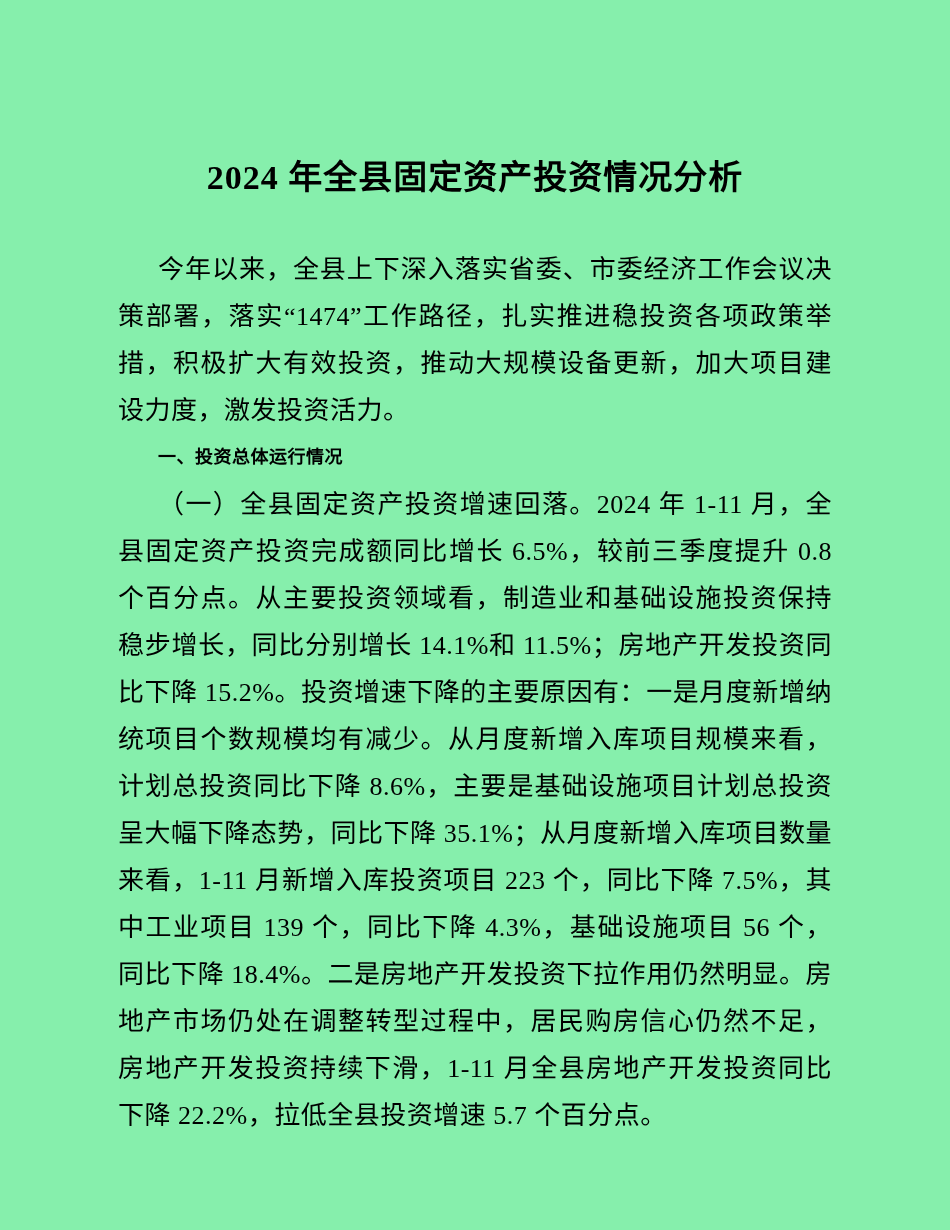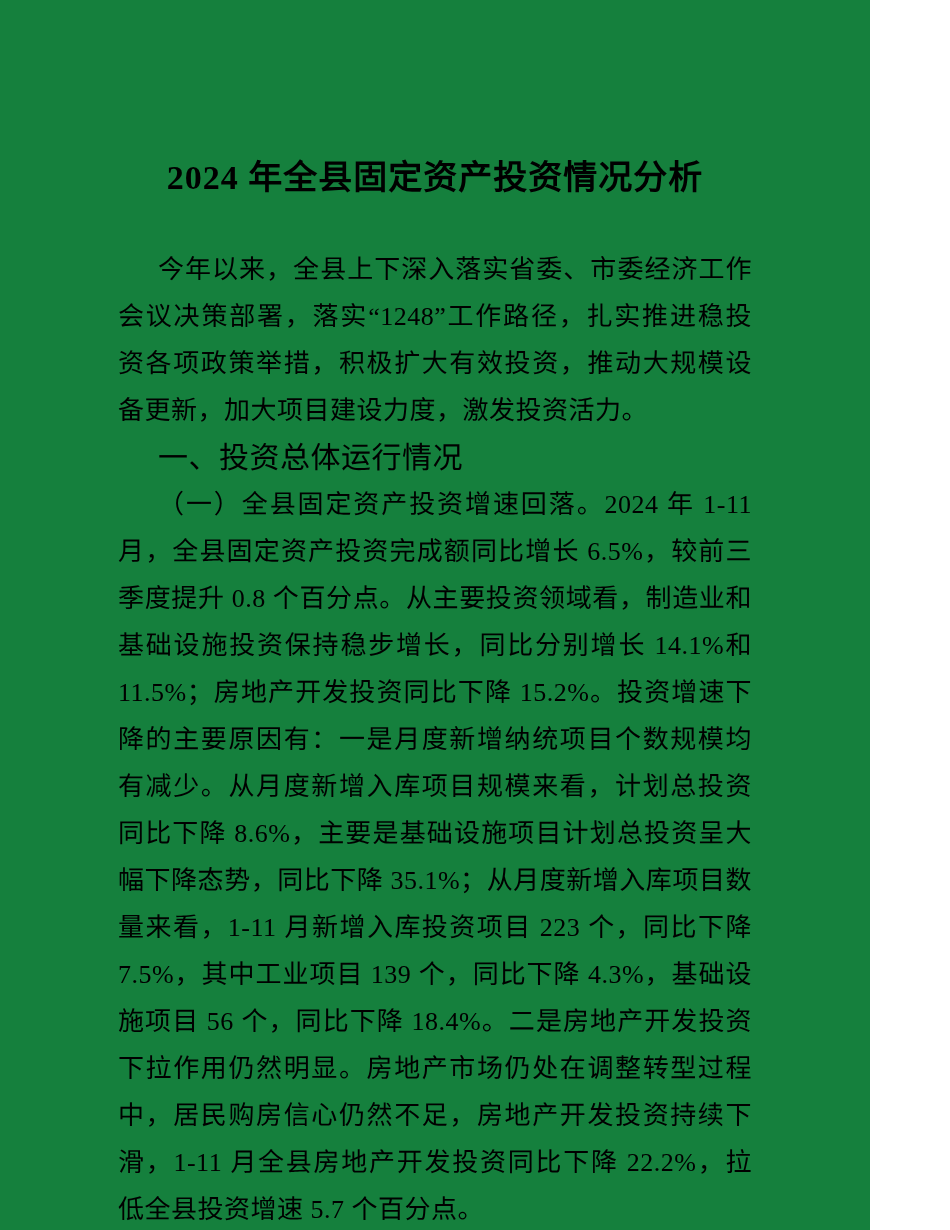--- a/index.html
+++ b/index.html
@@ -13,9 +13,9 @@
   }
   .page {
     position: relative;
-    width: 870px;
+    width: 950px;
     height: 1230px;
-    background: #15803d;
+    background: #86efac;
     padding: 152px 118px 0 118px;
     overflow: hidden;
   }

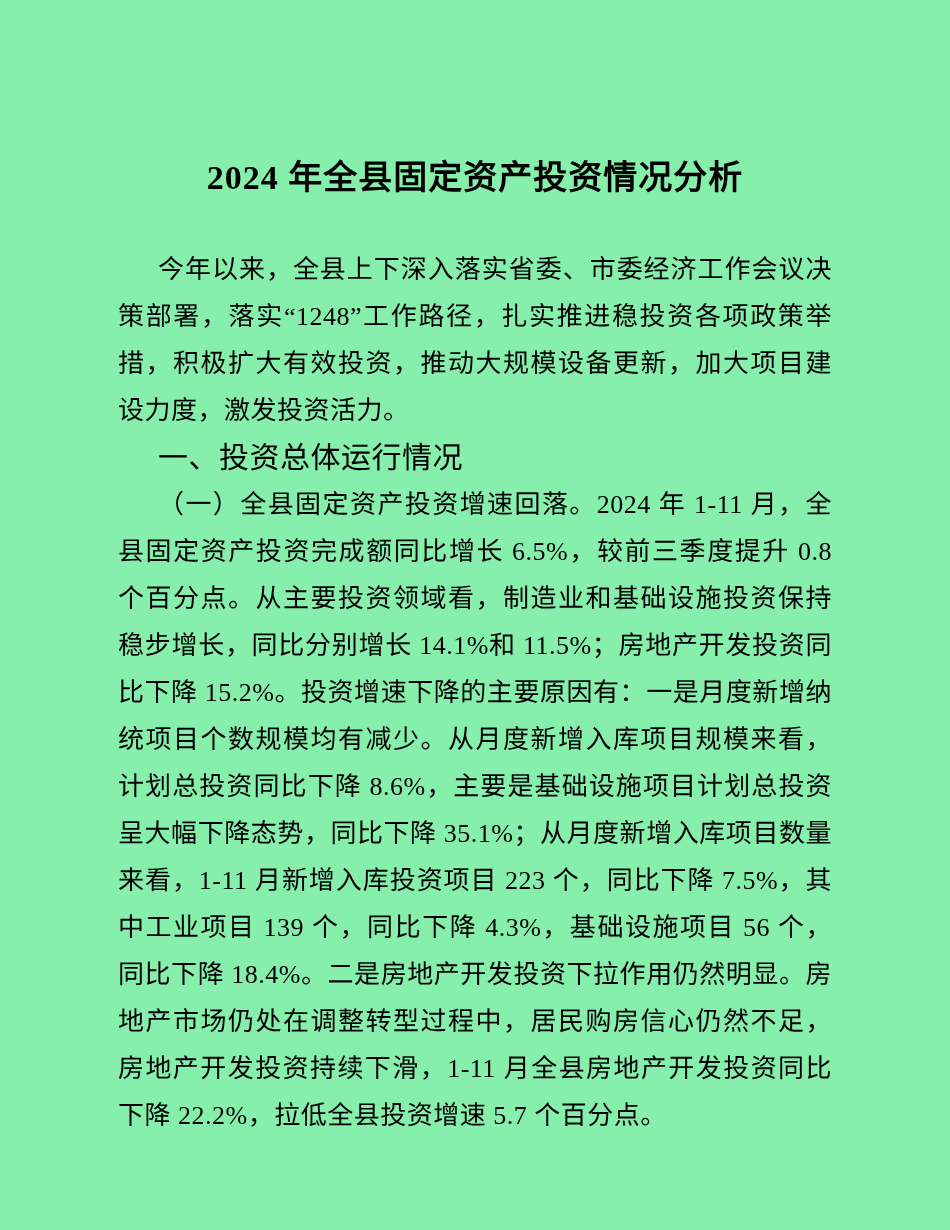--- a/index.html
+++ b/index.html
@@ -57,7 +57,7 @@
   <h1 class="doc-title">2024 年全县固定资产投资情况分析</h1>
 
   <div class="content">
-    <p class="para"><span>今年以来，全县上下深入落实省委、市委经济工作会议决策部署，落实“1248”工作路径，扎实推进稳投资各项政策举措，积极扩大有效投资，推动大规模设备更新，加大项目建设力度，激发投资活力。</span></p>
+    <p class="para"><span>今年以来，全县上下深入落实省委、市委经济工作会议决策部署，落实“1474”工作路径，扎实推进稳投资各项政策举措，积极扩大有效投资，推动大规模设备更新，加大项目建设力度，激发投资活力。</span></p>
 
     <h2 class="heading-1">一、投资总体运行情况</h2>
 

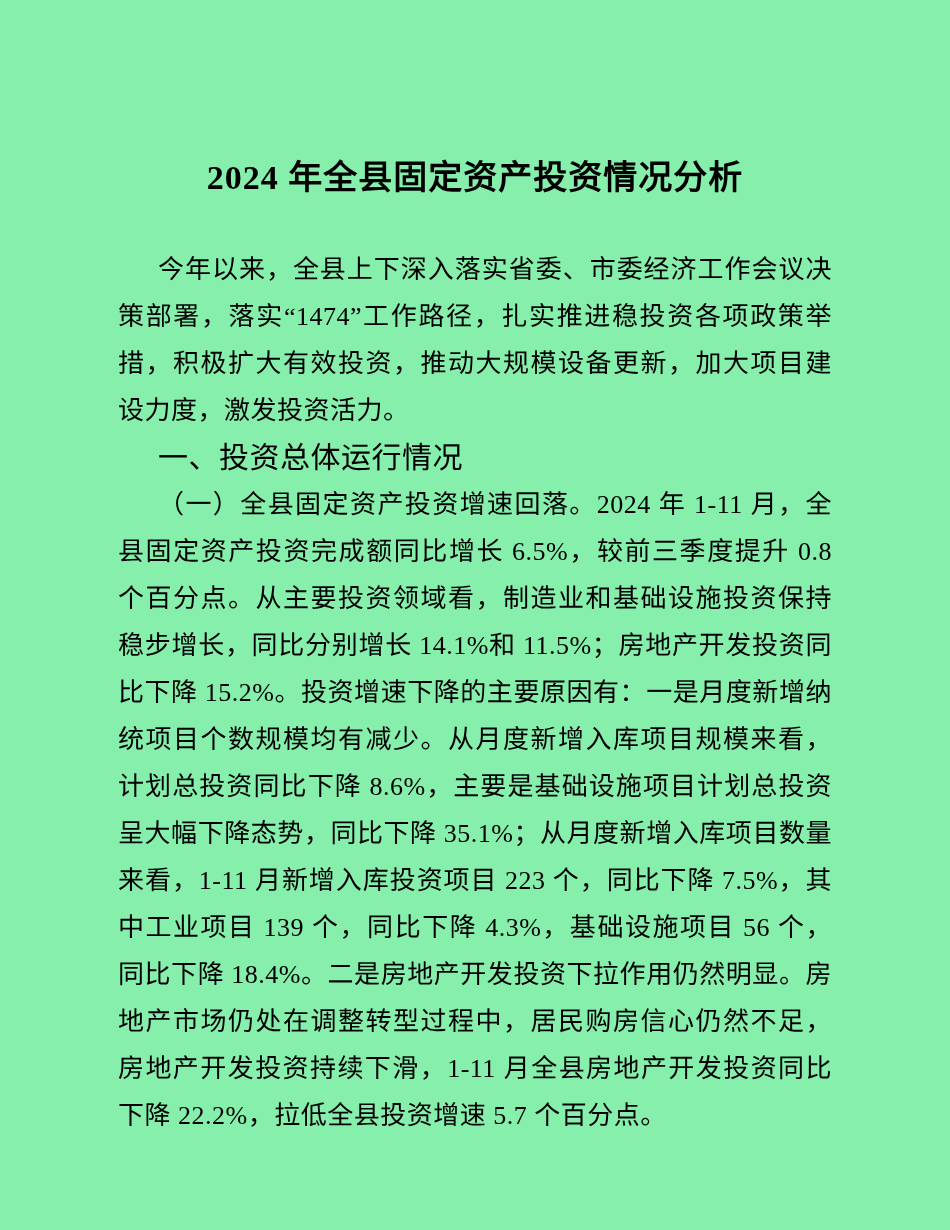--- a/index.html
+++ b/index.html
@@ -39,10 +39,10 @@
     letter-spacing: 0.5px;
   }
   .heading-1 {
-    font-size: 30px;
+    font-size: 18px;
     line-height: 47px;
     text-indent: 40px;
-    font-weight: normal;
+    font-weight: bold;
     font-family: "Liberation Sans", "DejaVu Sans", sans-serif;
     letter-spacing: 0.5px;
   }

